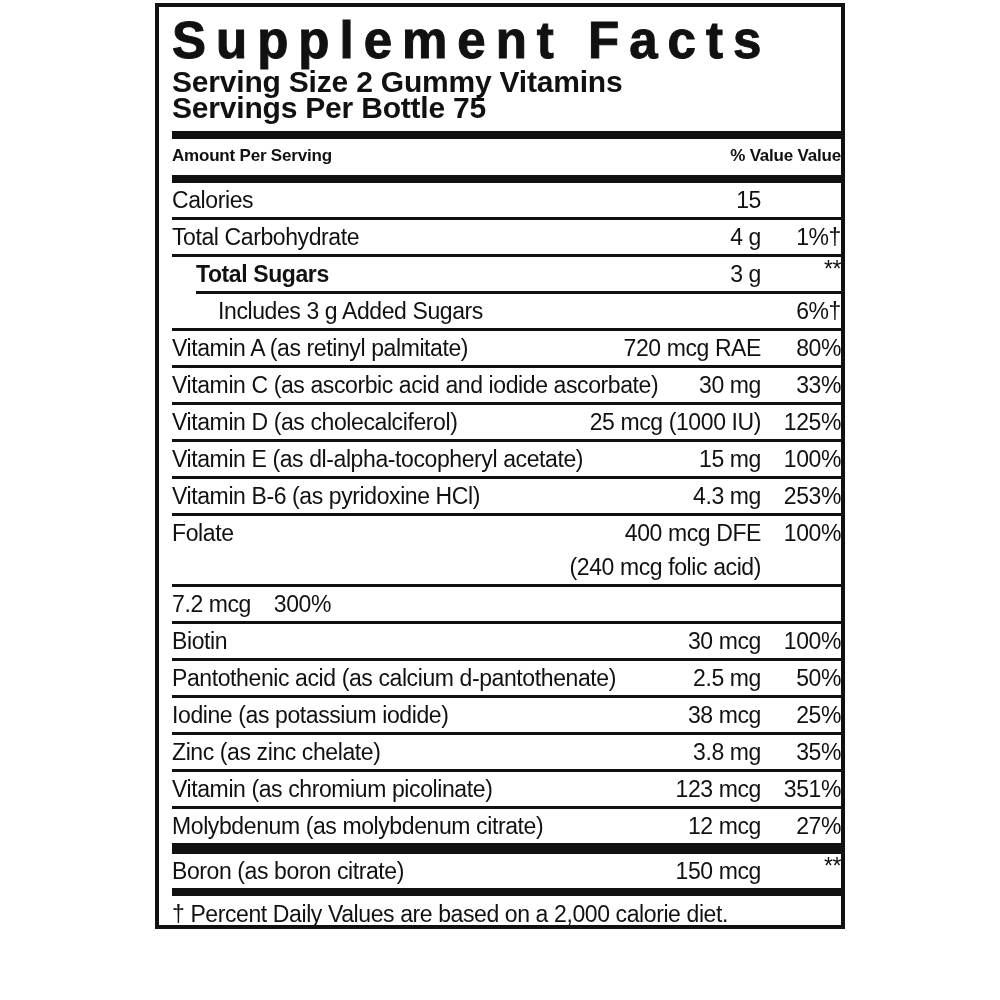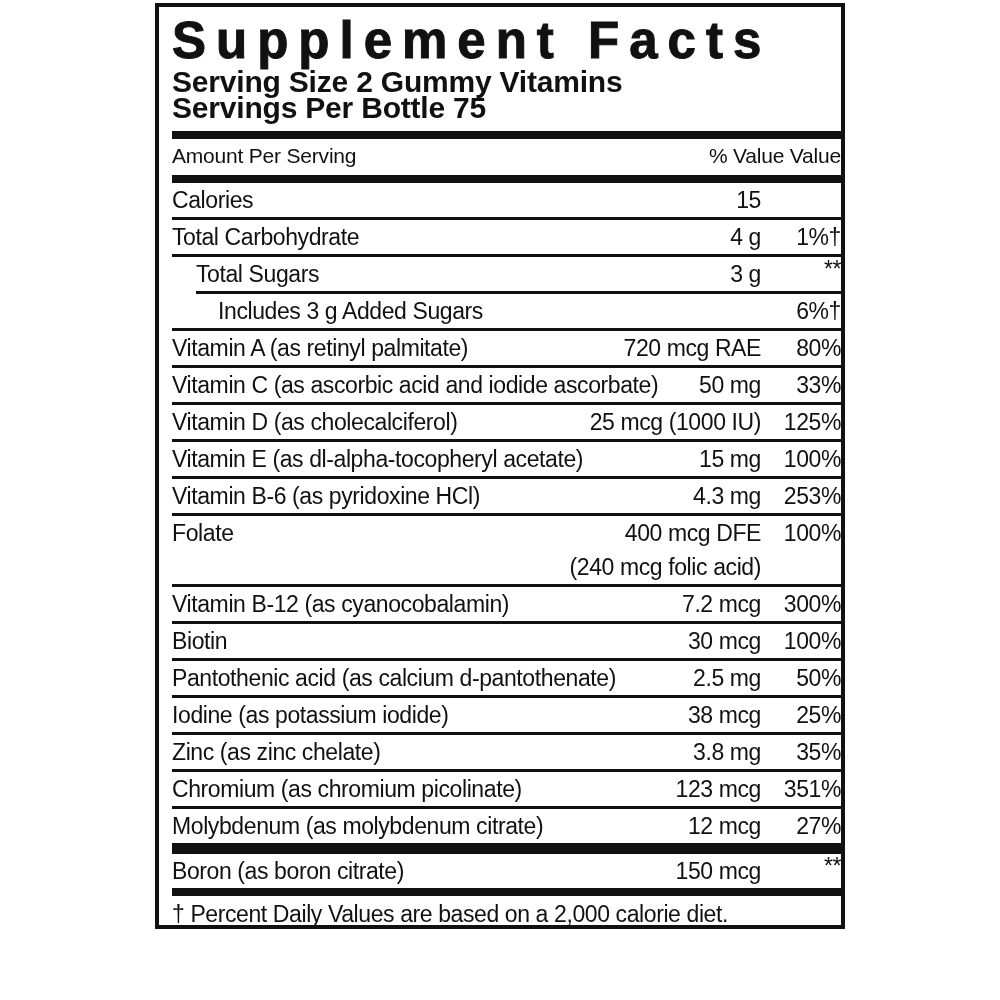--- a/index.html
+++ b/index.html
@@ -44,8 +44,8 @@
     display: flex;
     justify-content: space-between;
     align-items: flex-end;
-    font-size: 21px;
-    font-weight: normal;
+    font-size: 17px;
+    font-weight: bold;
     line-height: 34px;
     letter-spacing: -0.2px;
   }

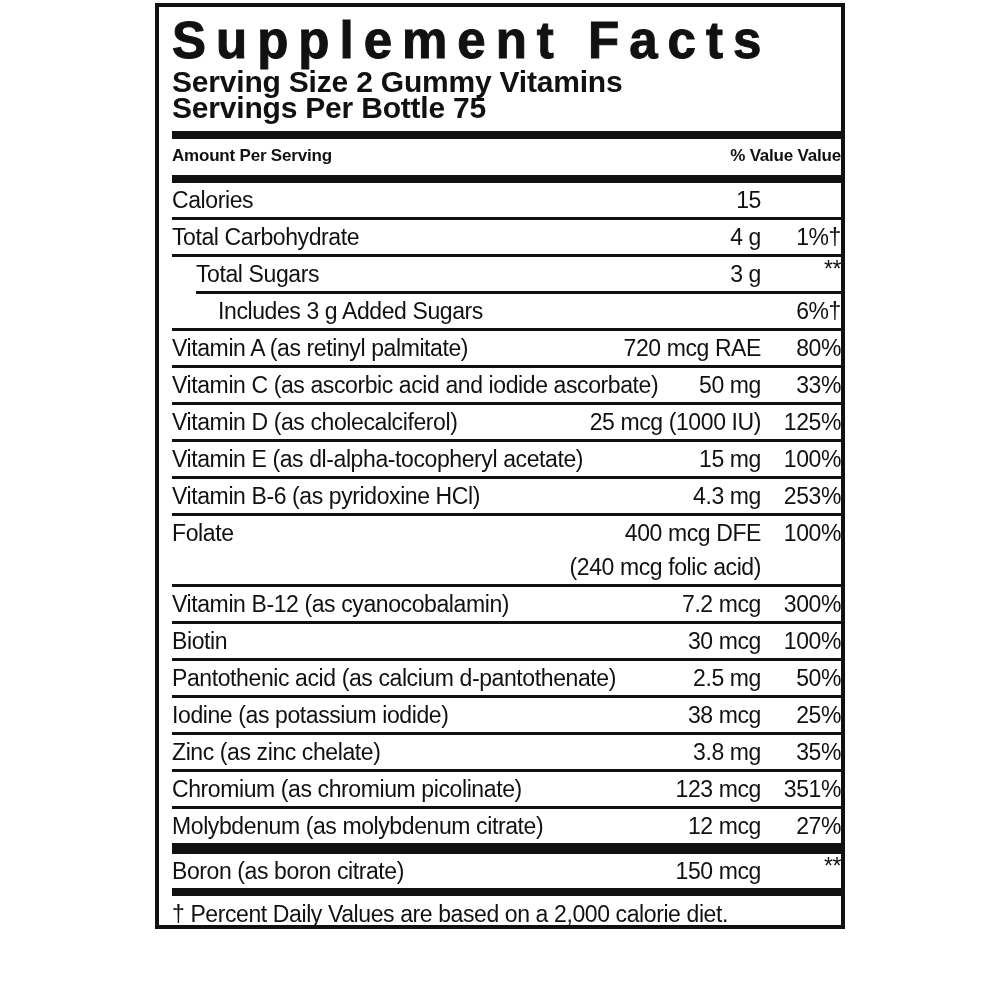--- a/index.html
+++ b/index.html
@@ -59,7 +59,7 @@
     white-space: nowrap;
   }
   .row .name { flex: 1 1 auto; text-align: left; overflow: hidden; }
-  .row .name.indent1 { padding-left: 24px; }
+  .row .name.indent1 { padding-left: 24px; font-weight: bold; }
   .row .name.indent2 { padding-left: 46px; }
   .row .amt { flex: 0 0 auto; text-align: right; }
   .row .amt .amt-line2 { text-align: center; }

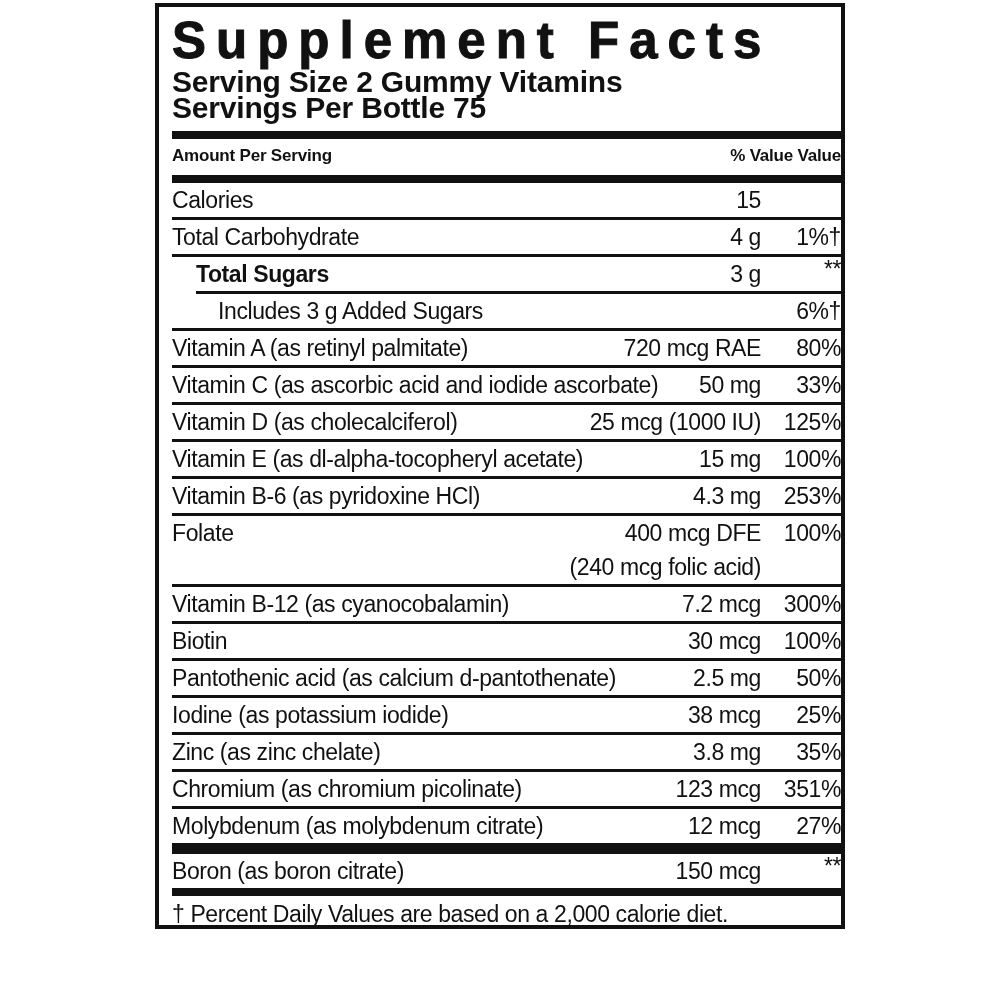--- a/index.html
+++ b/index.html
@@ -128,7 +128,7 @@
 <div class="sep"></div>
   <div class="row">
     <span class="name">Vitamin C (as ascorbic acid and iodide ascorbate)</span>
-    <span class="amt">50 mg</span>
+    <span class="amt">30 mg</span>
     <span class="dv">33%</span>
   </div>
 <div class="sep"></div>

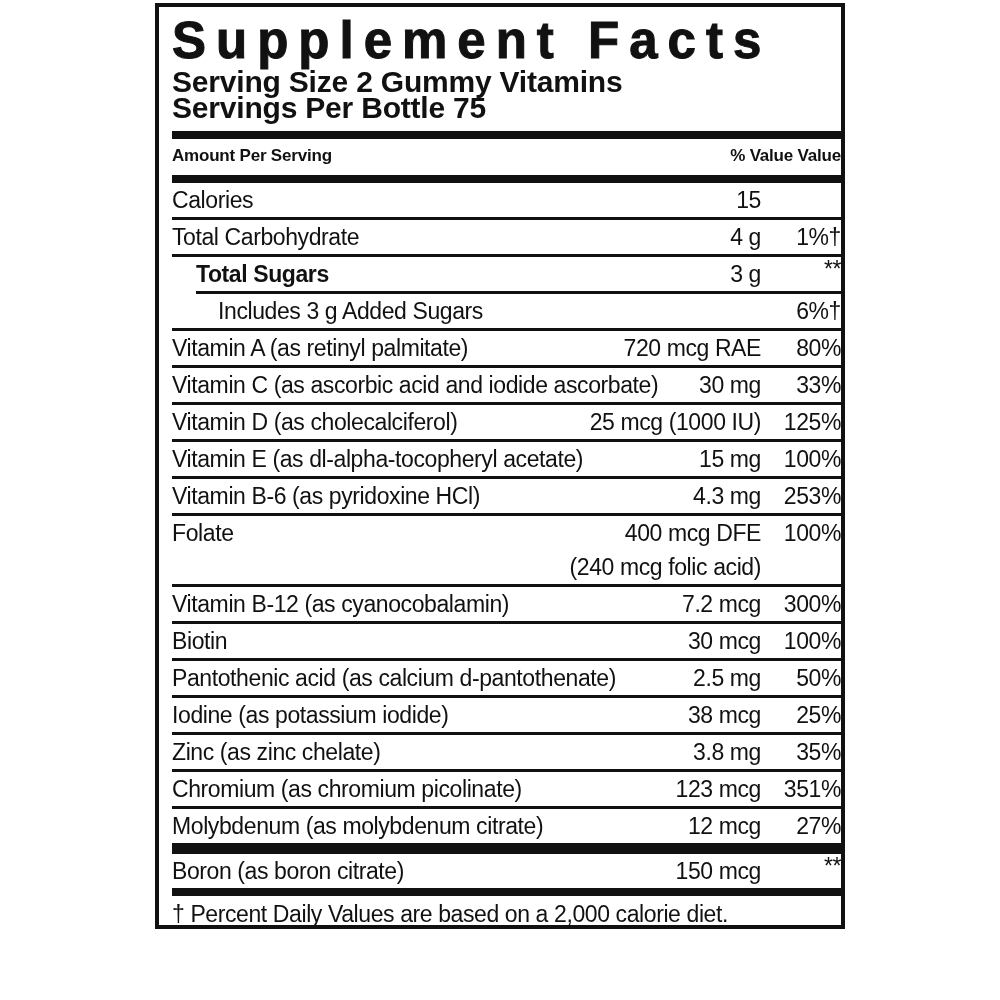--- a/index.html
+++ b/index.html
@@ -160,7 +160,6 @@
   </div>
 <div class="sep"></div>
   <div class="row">
-    <span class="name">Vitamin B-12 (as cyanocobalamin)</span>
     <span class="amt">7.2 mcg</span>
     <span class="dv">300%</span>
   </div>

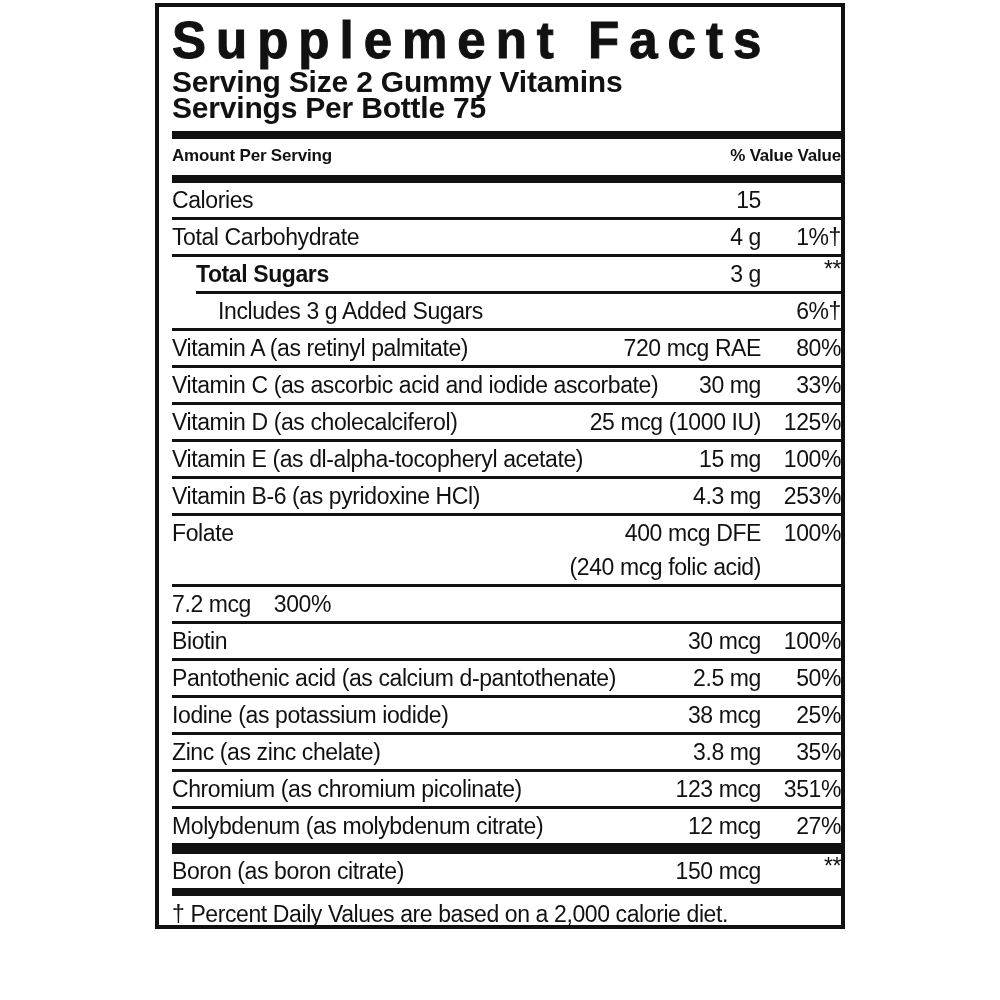--- a/index.html
+++ b/index.html
@@ -189,7 +189,7 @@
   </div>
 <div class="sep"></div>
   <div class="row">
-    <span class="name">Chromium (as chromium picolinate)</span>
+    <span class="name">Vitamin (as chromium picolinate)</span>
     <span class="amt">123 mcg</span>
     <span class="dv">351%</span>
   </div>

